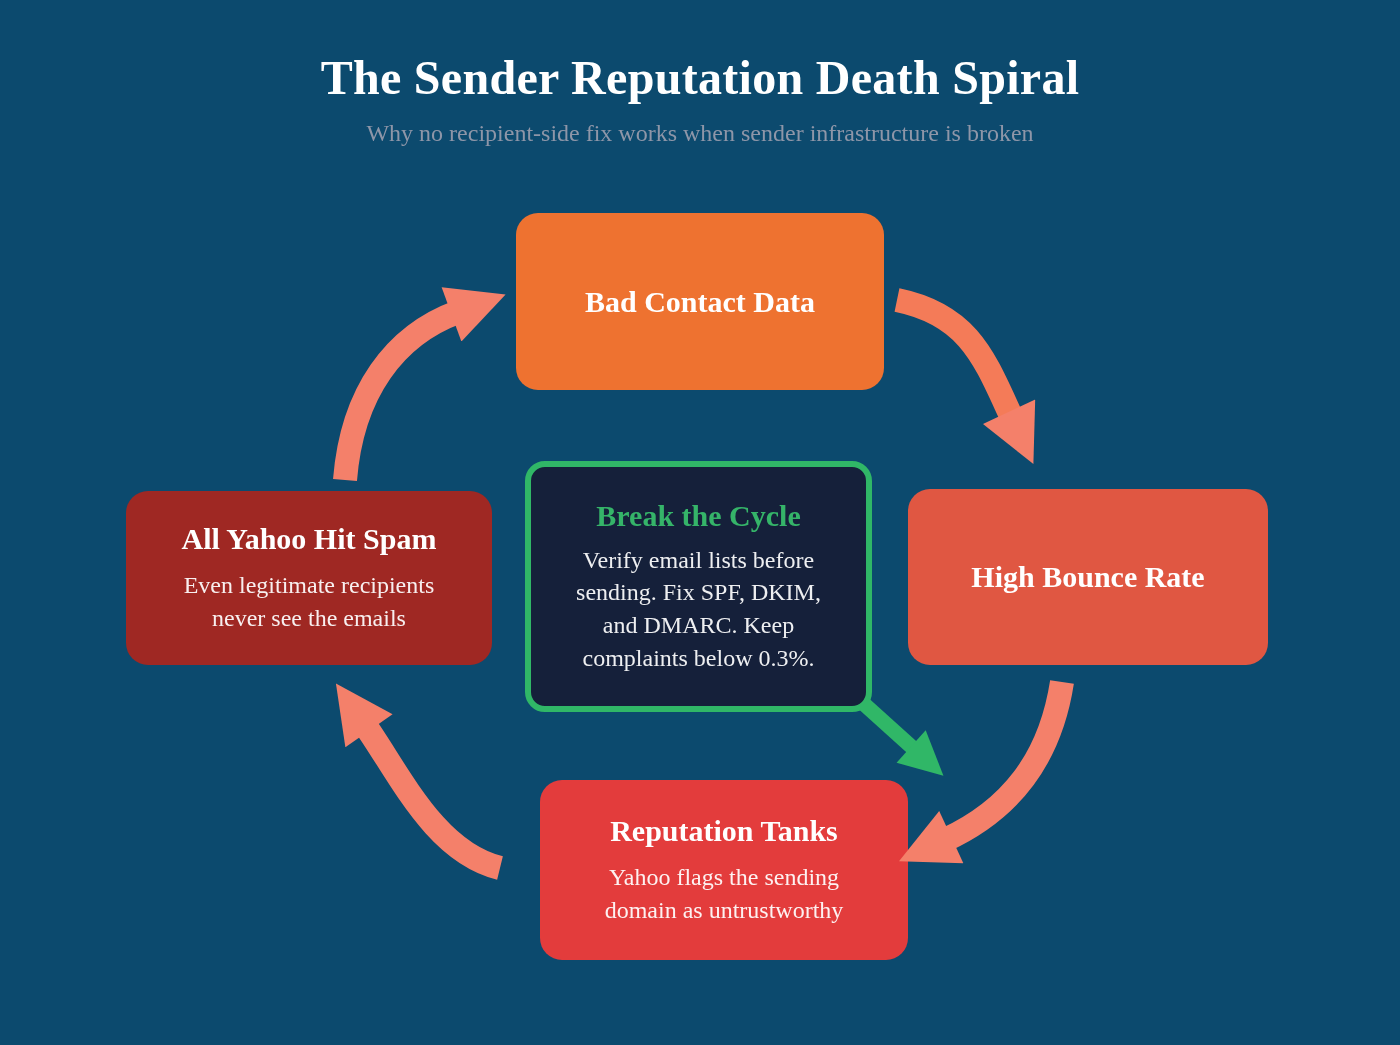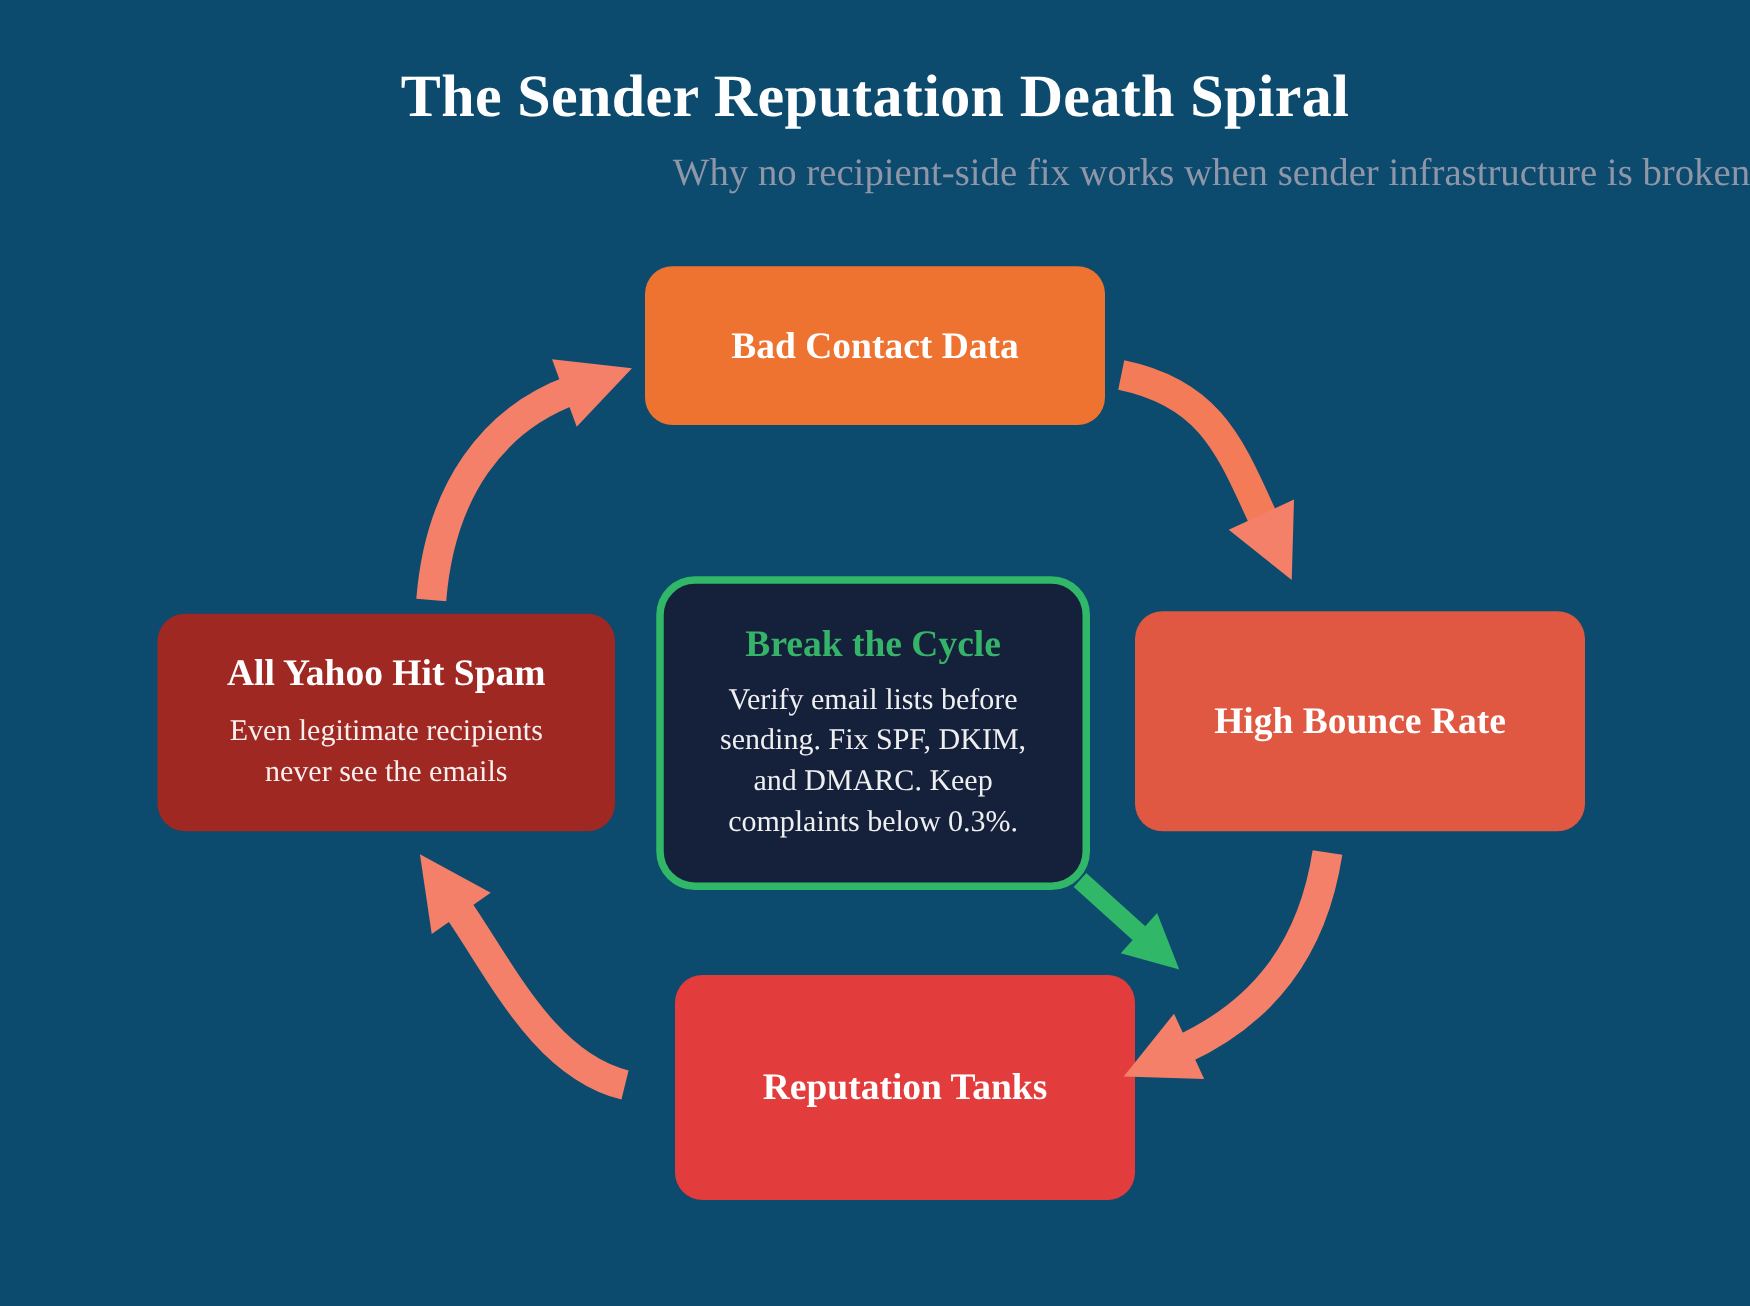--- a/index.html
+++ b/index.html
@@ -13,7 +13,7 @@
     margin:50px 0 0;font-size:48px;font-weight:700;color:#FFFFFF;letter-spacing:.3px;
   }
   .page-subtitle{
-    margin:15px 0 1px;font-size:31px;font-weight:400;color:#8E96A8;text-align:right;
+    margin:15px 0 1px;font-size:24px;font-weight:400;color:#8E96A8;
   }
   .node{
     position:absolute;border-radius:22px;

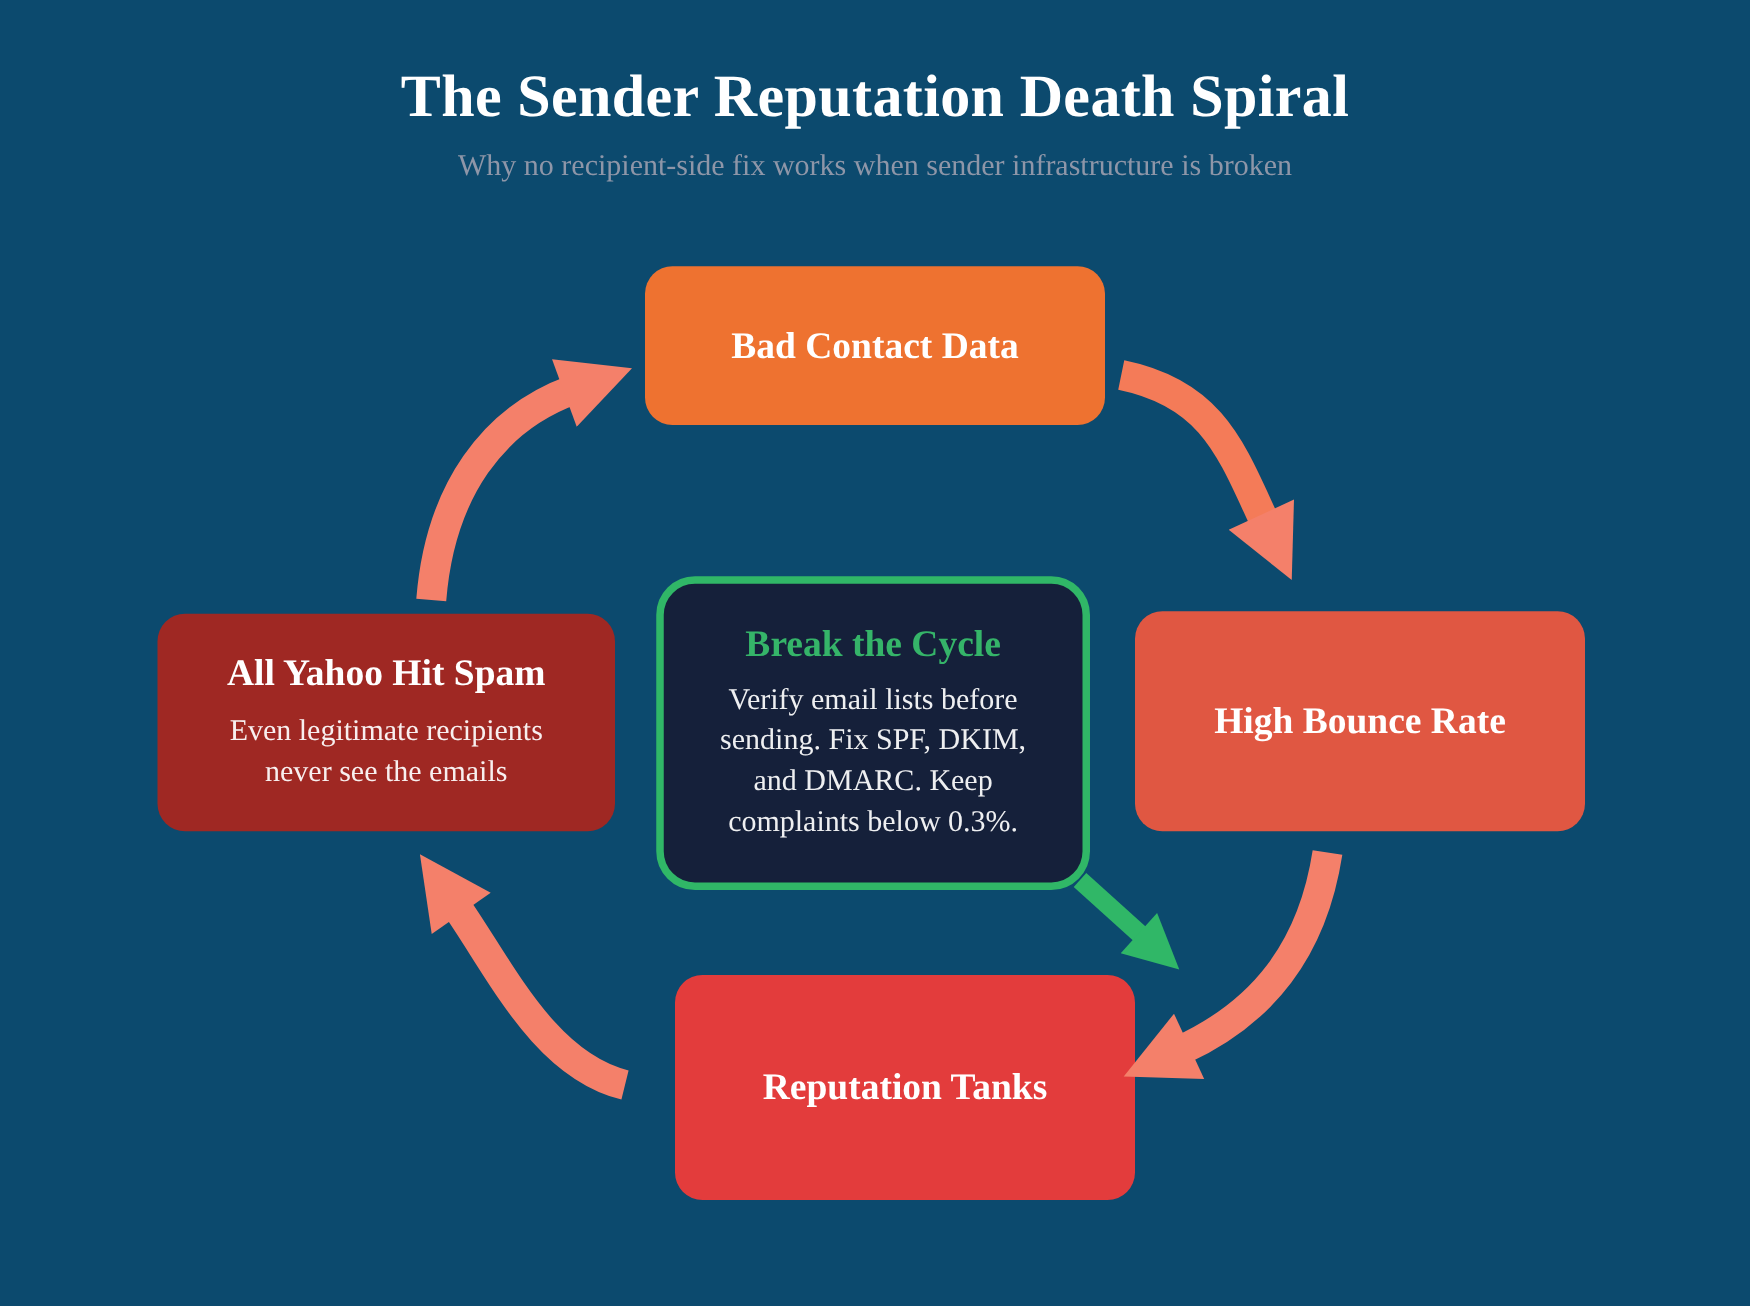--- a/index.html
+++ b/index.html
@@ -25,7 +25,7 @@
     margin:0;font-size:24px;line-height:1.36;color:rgba(255,255,255,.93);
     white-space:pre-line;
   }
-  .node-top{left:516px;top:213px;width:368px;height:127px;background:#EE7230;}
+  .node-top{left:516px;top:213px;width:368px;height:177px;background:#EE7230;}
   .node-right{left:908px;top:489px;width:360px;height:176px;background:#E05742;text-align:center;}
   .node-bottom{left:540px;top:780px;width:368px;height:180px;background:#E33C3C;}
   .node-left{left:126px;top:491px;width:366px;height:174px;background:#9F2823;}

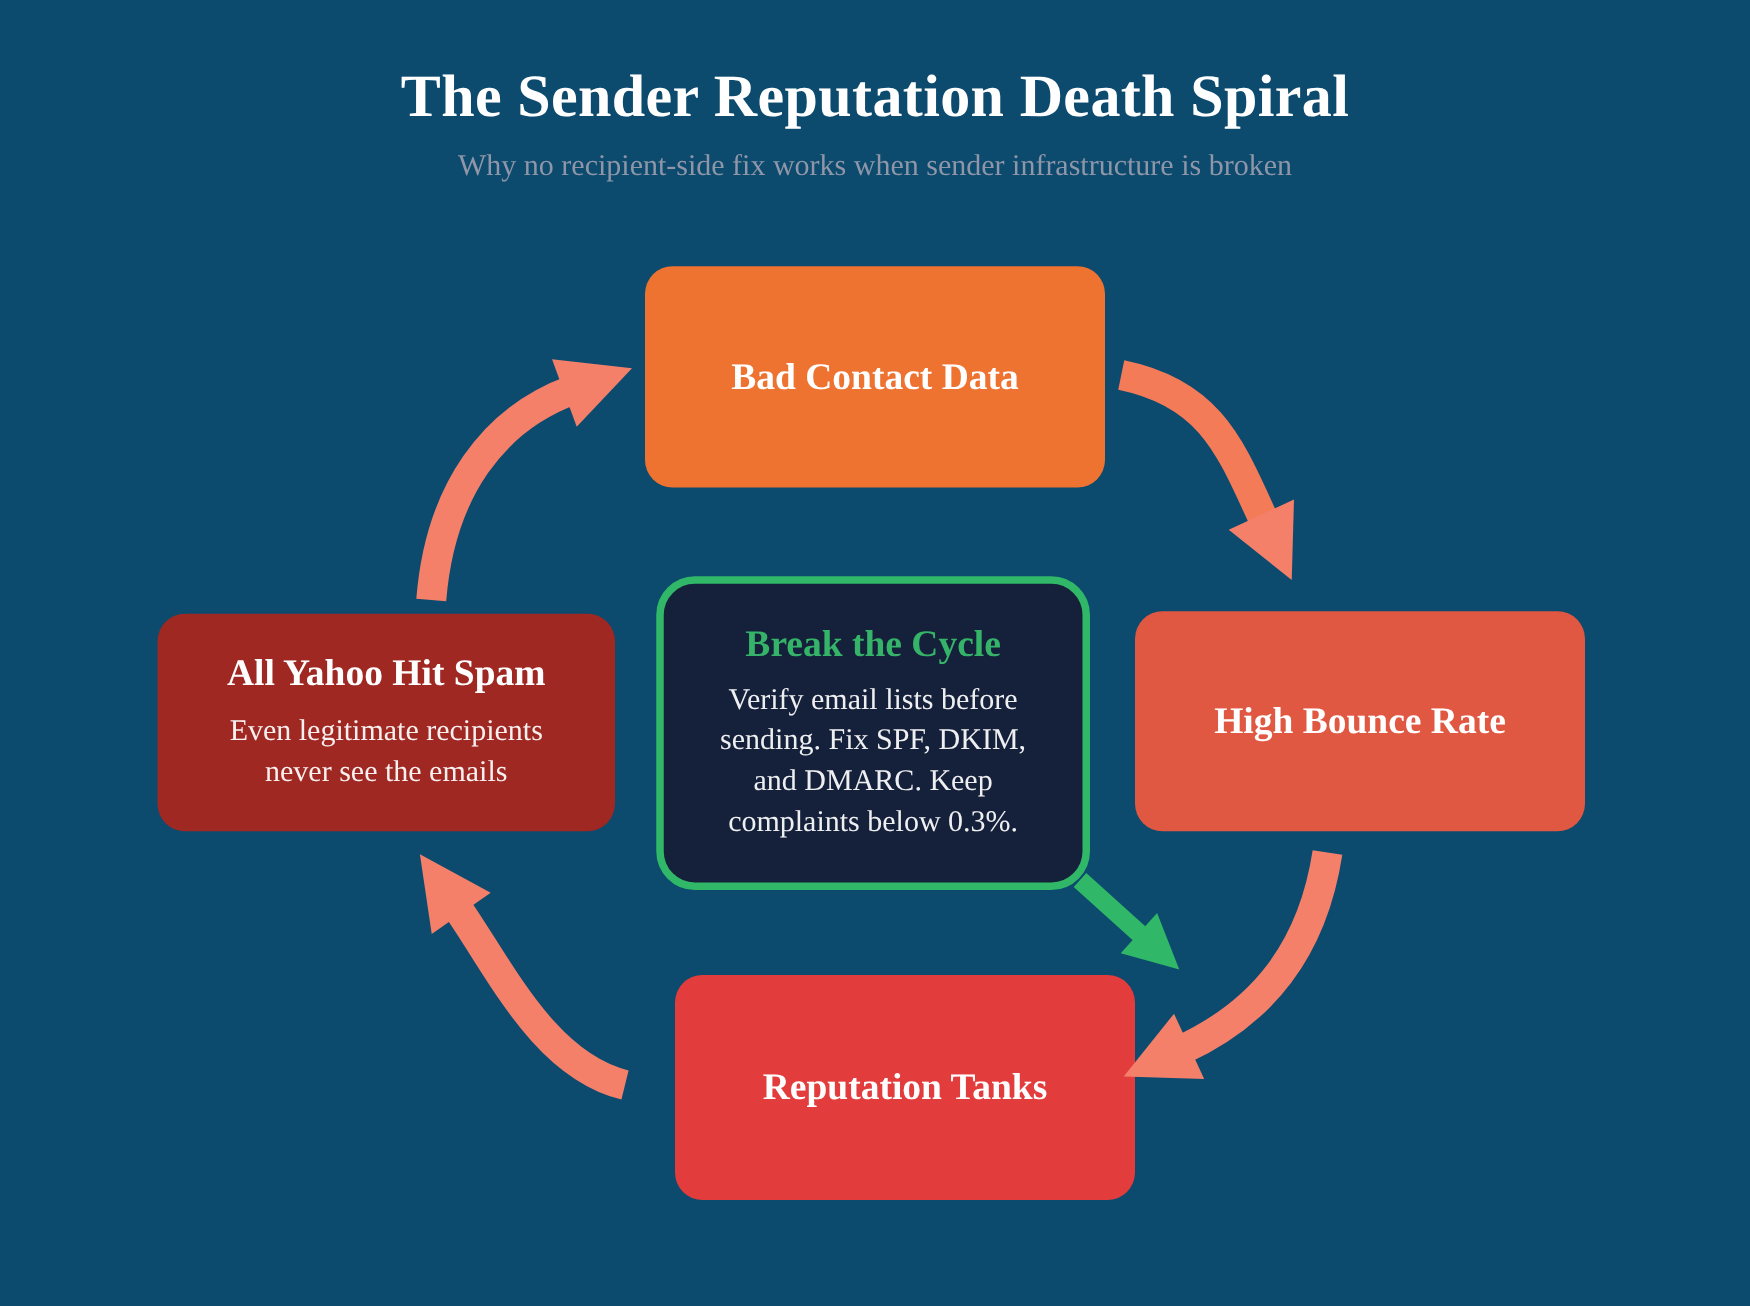--- a/index.html
+++ b/index.html
@@ -31,7 +31,7 @@
   .node-left{left:126px;top:491px;width:366px;height:174px;background:#9F2823;}
   .node-center{
     left:525px;top:461px;width:347px;height:251px;box-sizing:border-box;
-    background:#15203A;border:6px solid #30B767;border-radius:31px;gap:11px;
+    background:#15203A;border:6px solid #30B767;border-radius:20px;gap:11px;
   }
   .node-center h2{color:#35B469;}
   .node-center p{font-size:24px;}

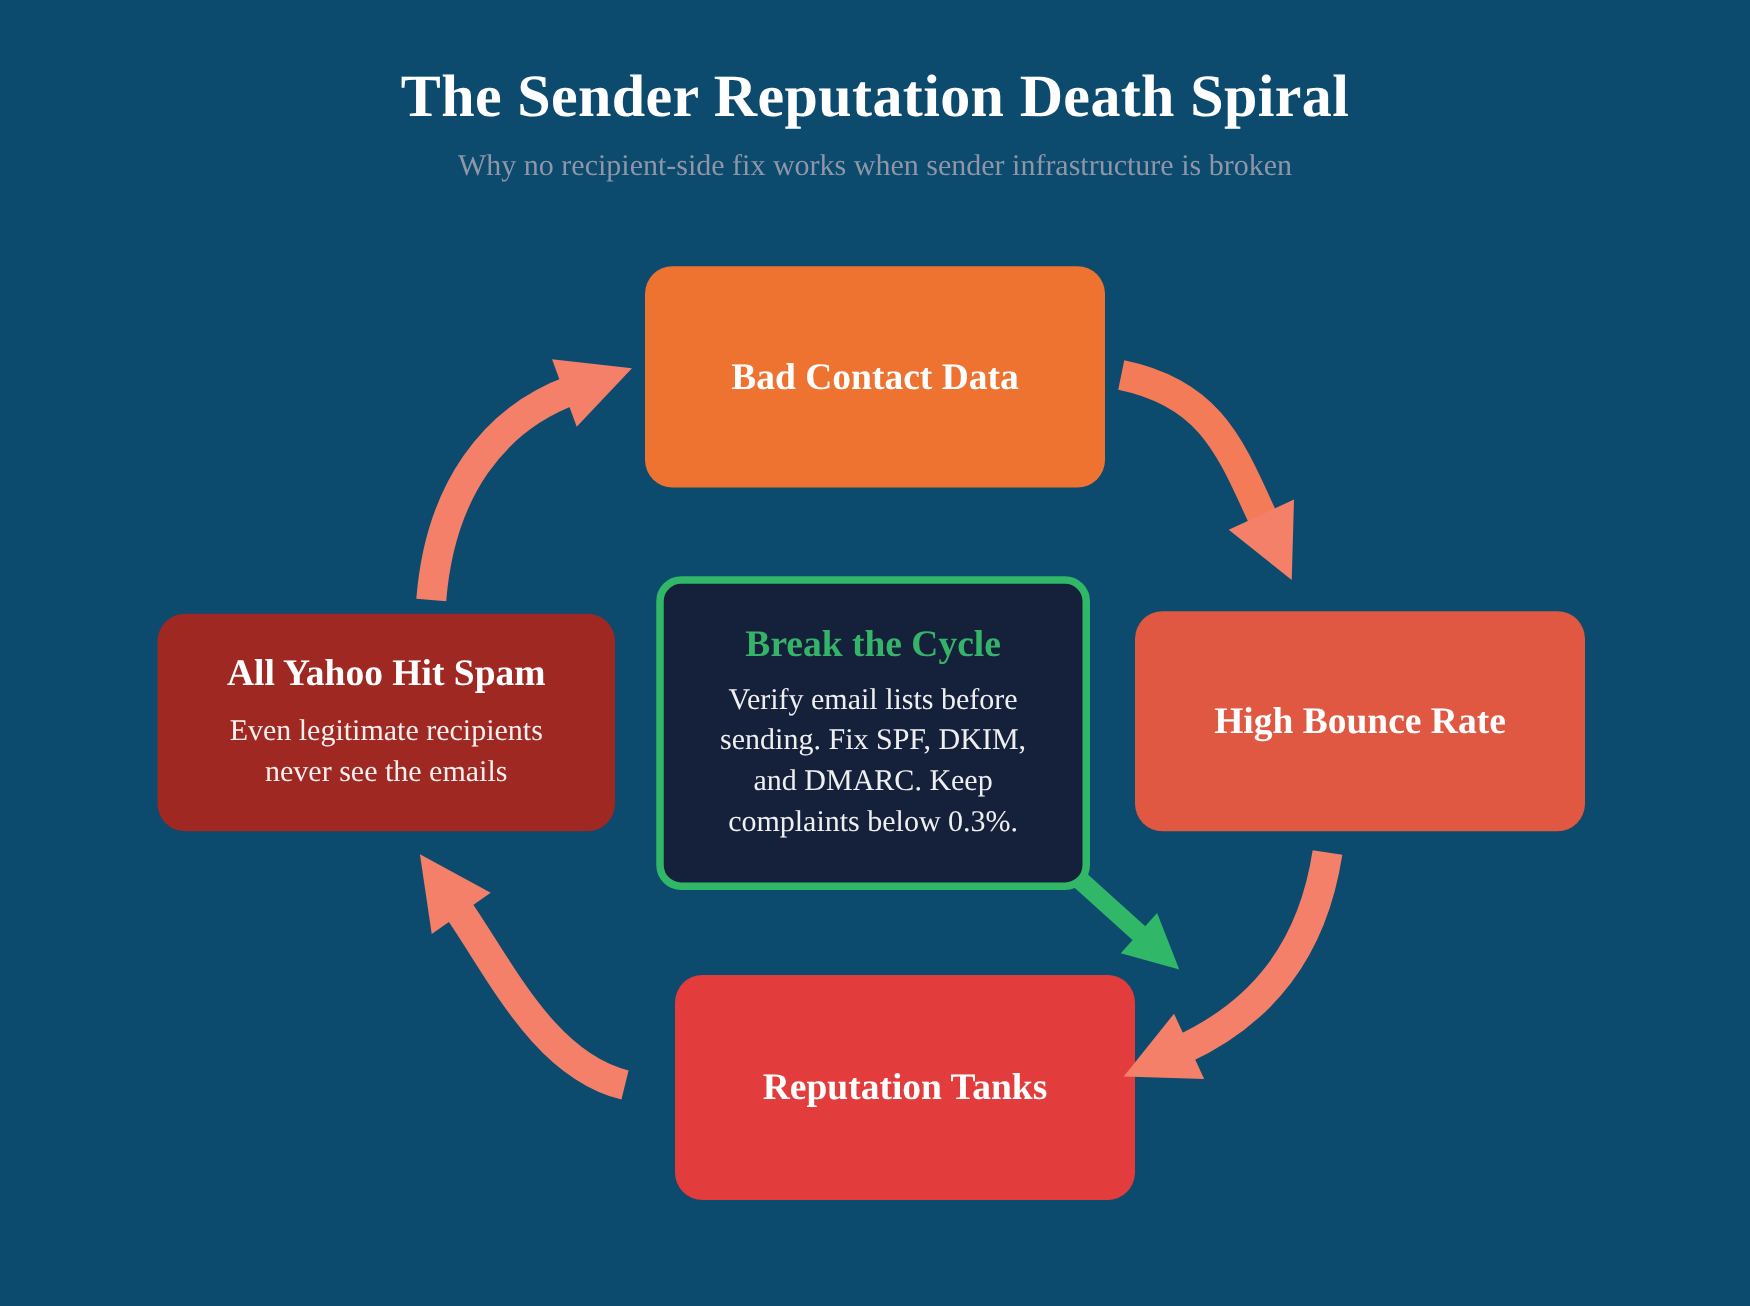--- a/index.html
+++ b/index.html
@@ -57,6 +57,8 @@
 
   <div class="node node-bottom">
     <h2>Reputation Tanks</h2>
+    <p>Yahoo flags the sending
+domain as untrustworthy</p>
   </div>
 
   <div class="node node-left">

